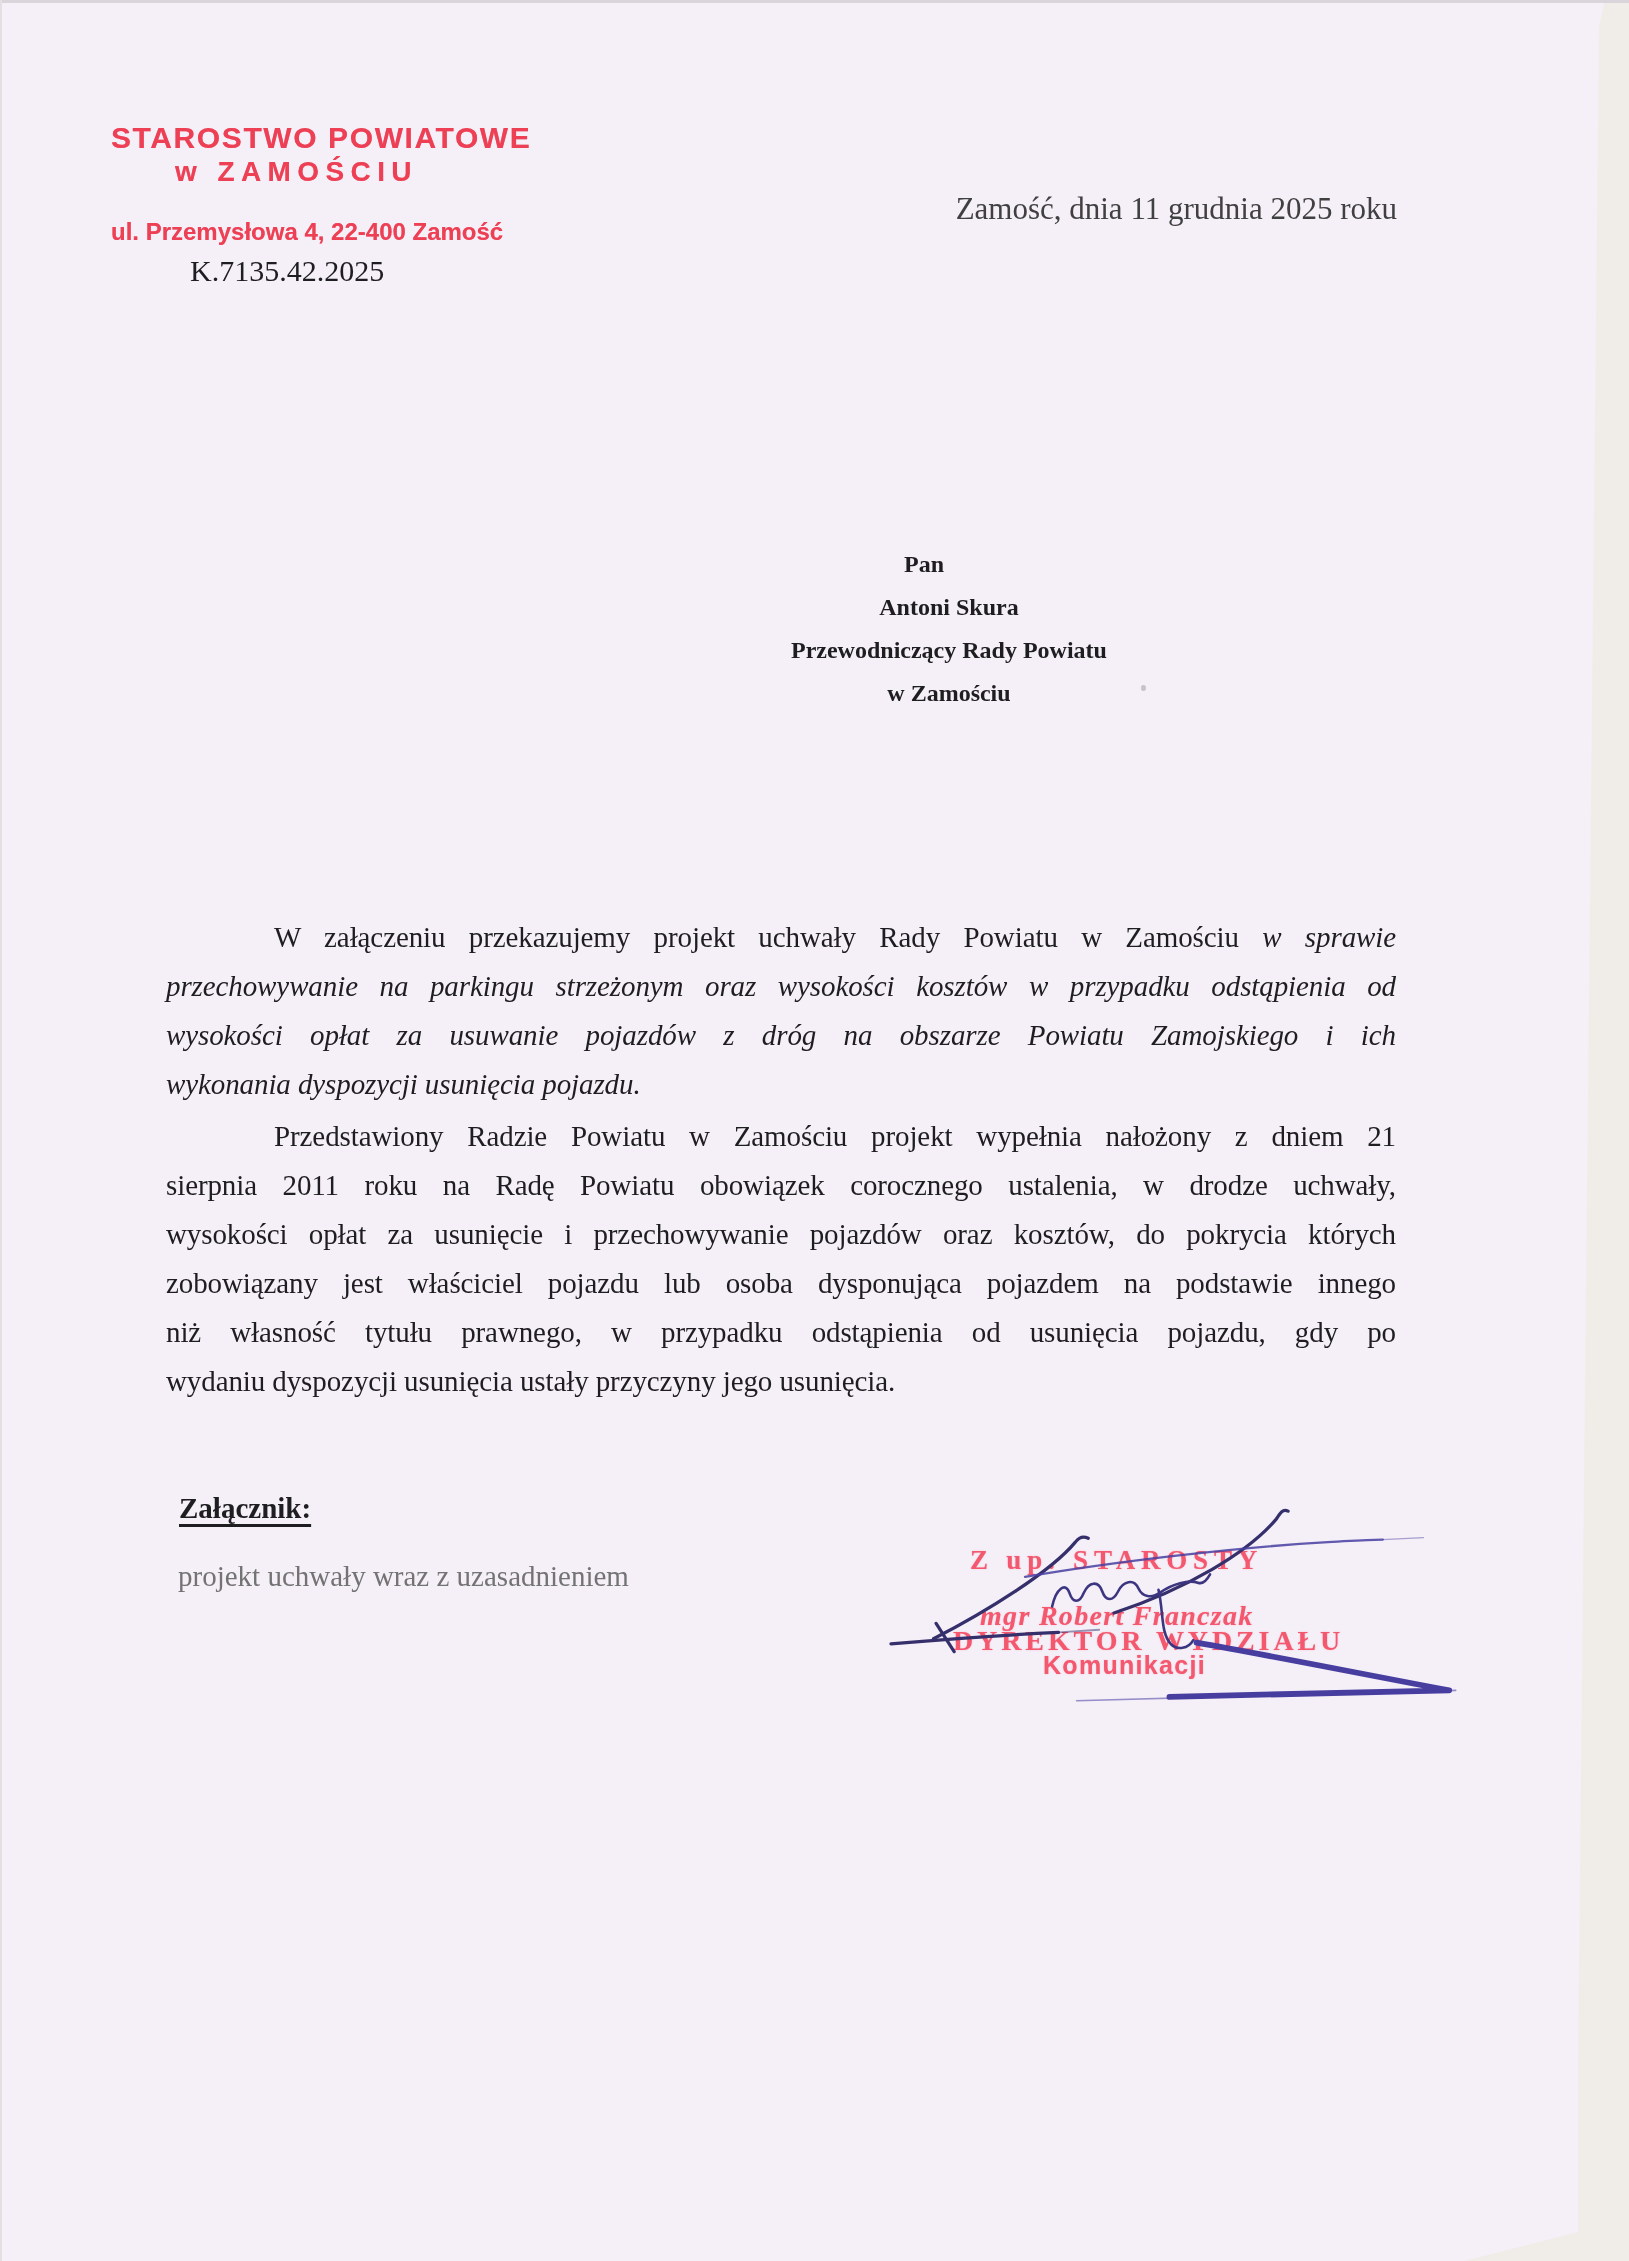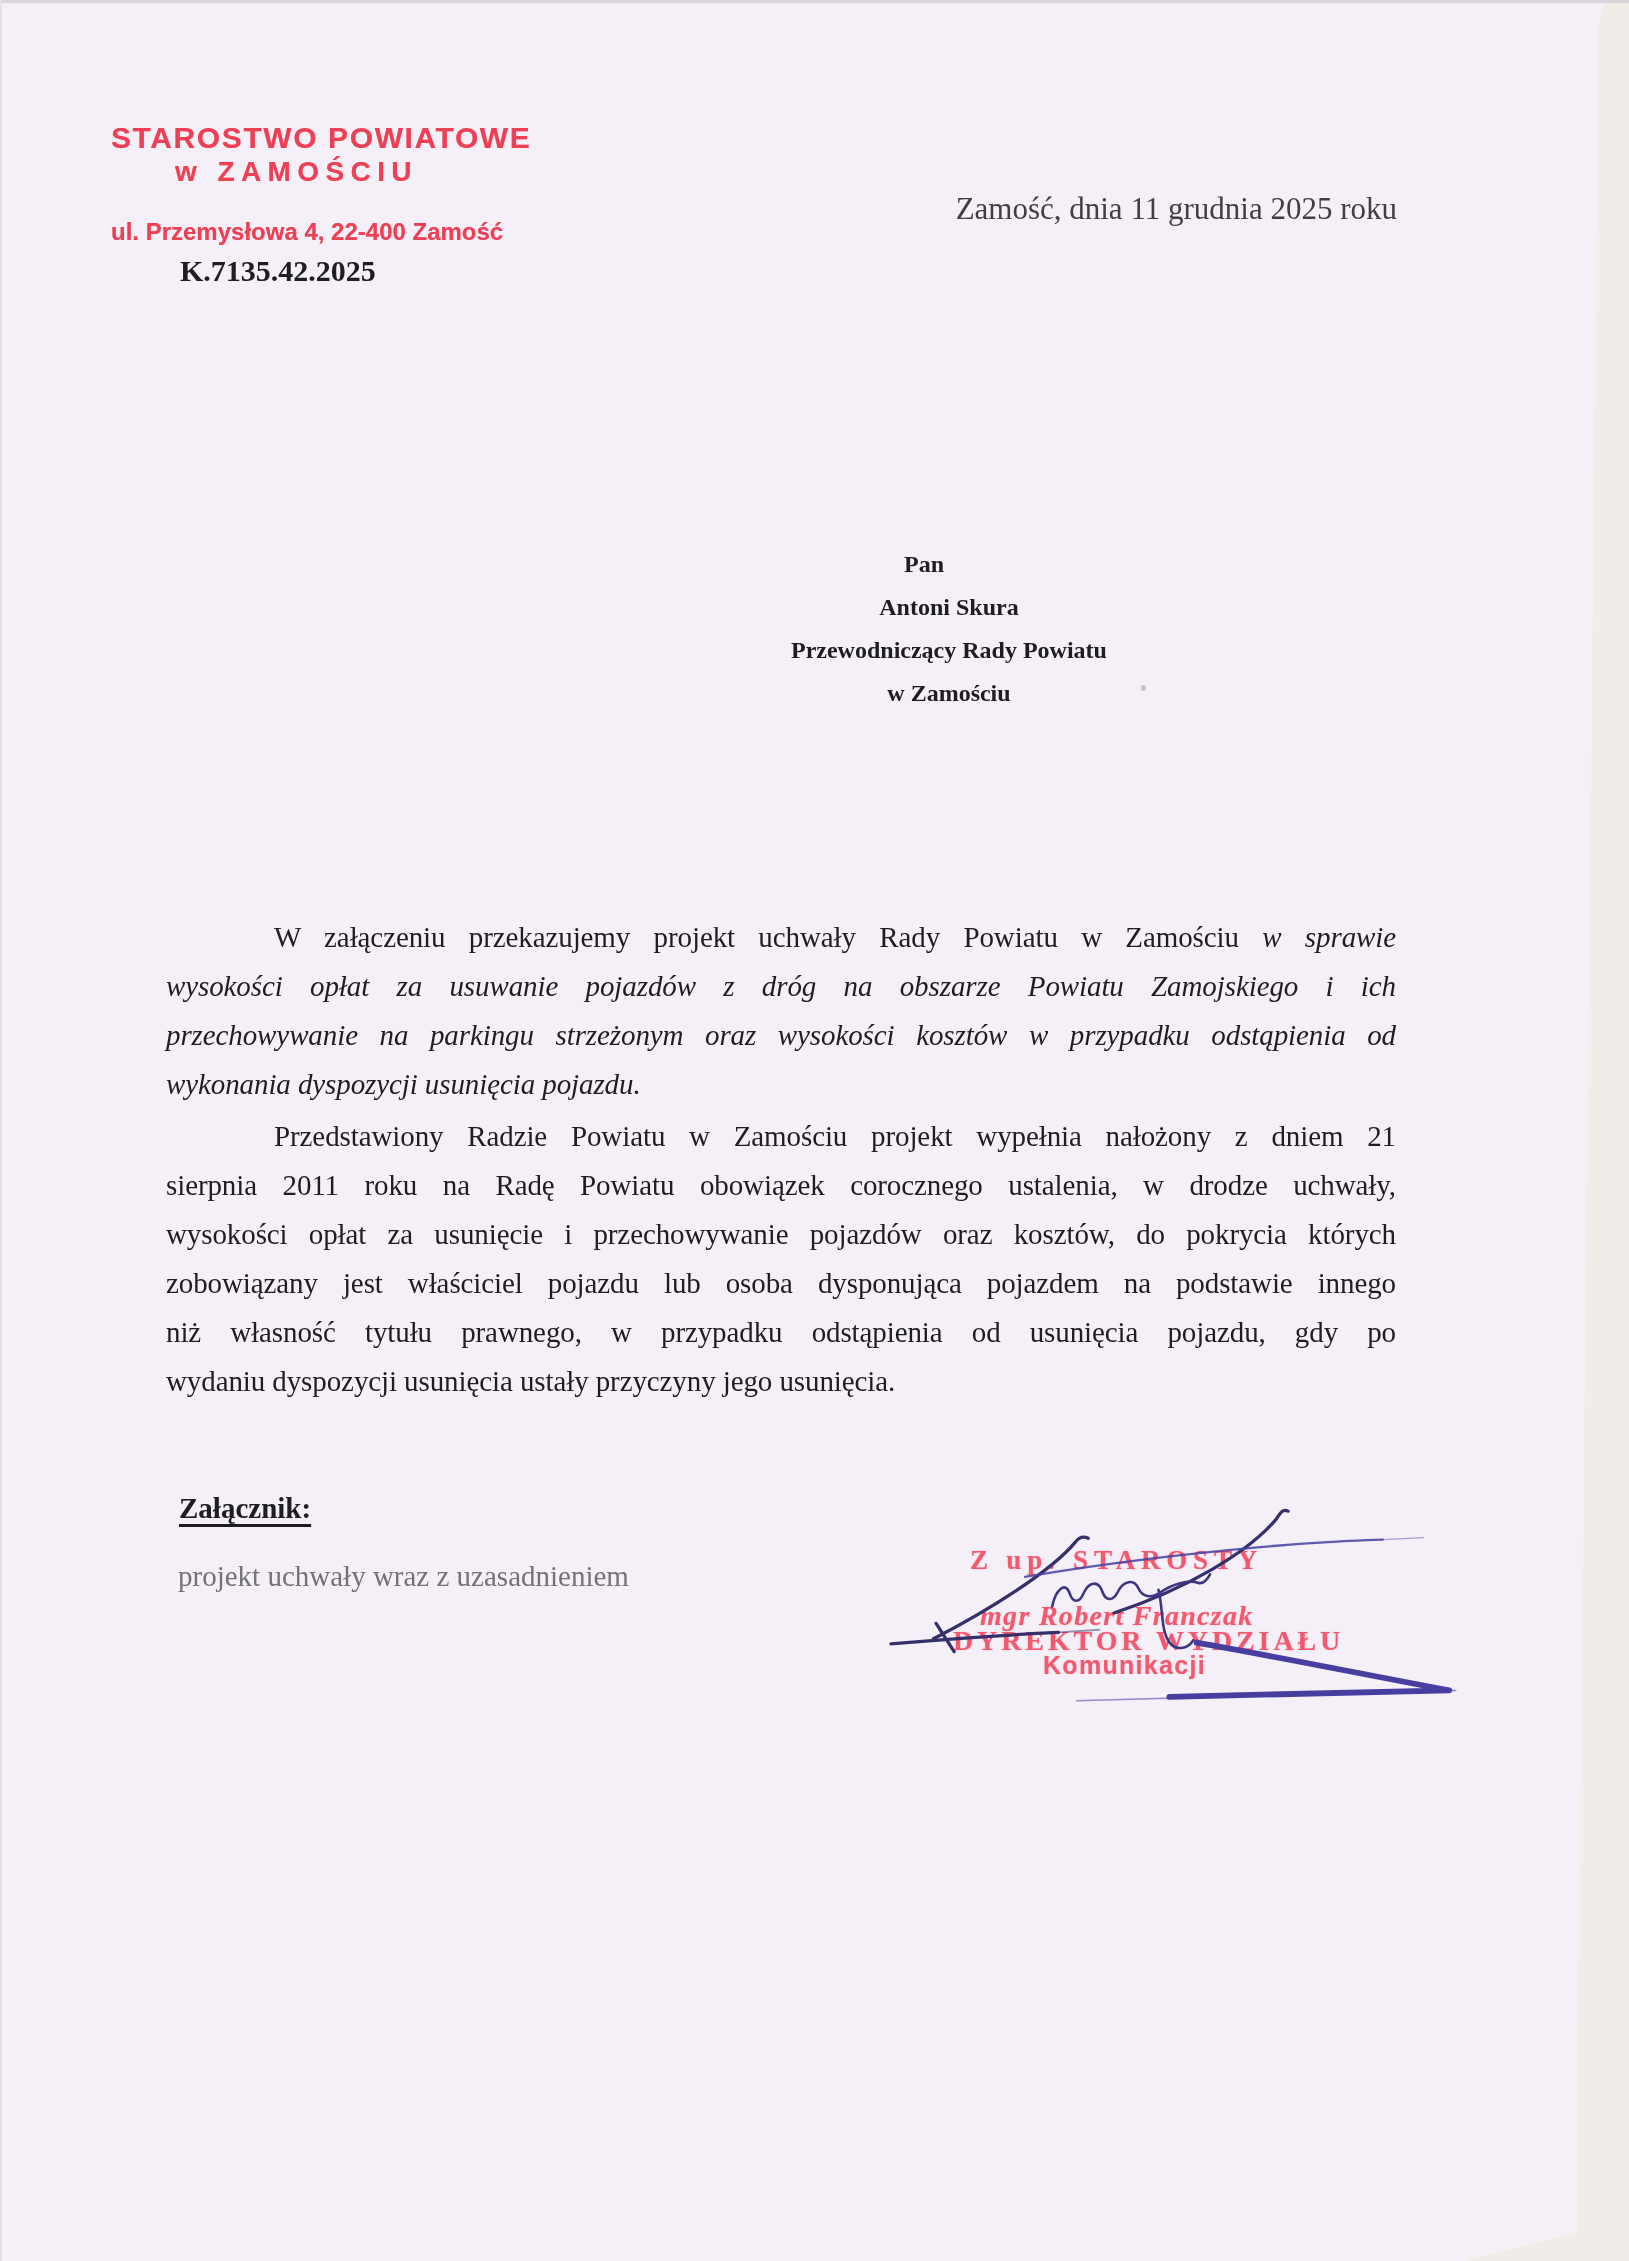--- a/index.html
+++ b/index.html
@@ -29,7 +29,7 @@
   #header-stamp .l2{font-size:28px;letter-spacing:6.4px;line-height:33px;white-space:nowrap;}
   #header-stamp .l3{font-size:24px;letter-spacing:0px;line-height:30px;white-space:nowrap;margin-top:29px;}
 
-  #ref-number{left:180px;top:254px;font-size:30px;font-weight:bold;}
+  #ref-number{left:190px;top:254px;font-size:30px;}
   #date-line{right:233px;top:191px;font-size:31px;white-space:nowrap;}
 
   #addressee{left:741px;top:543px;font-weight:bold;font-size:24px;line-height:43px;text-align:center;}

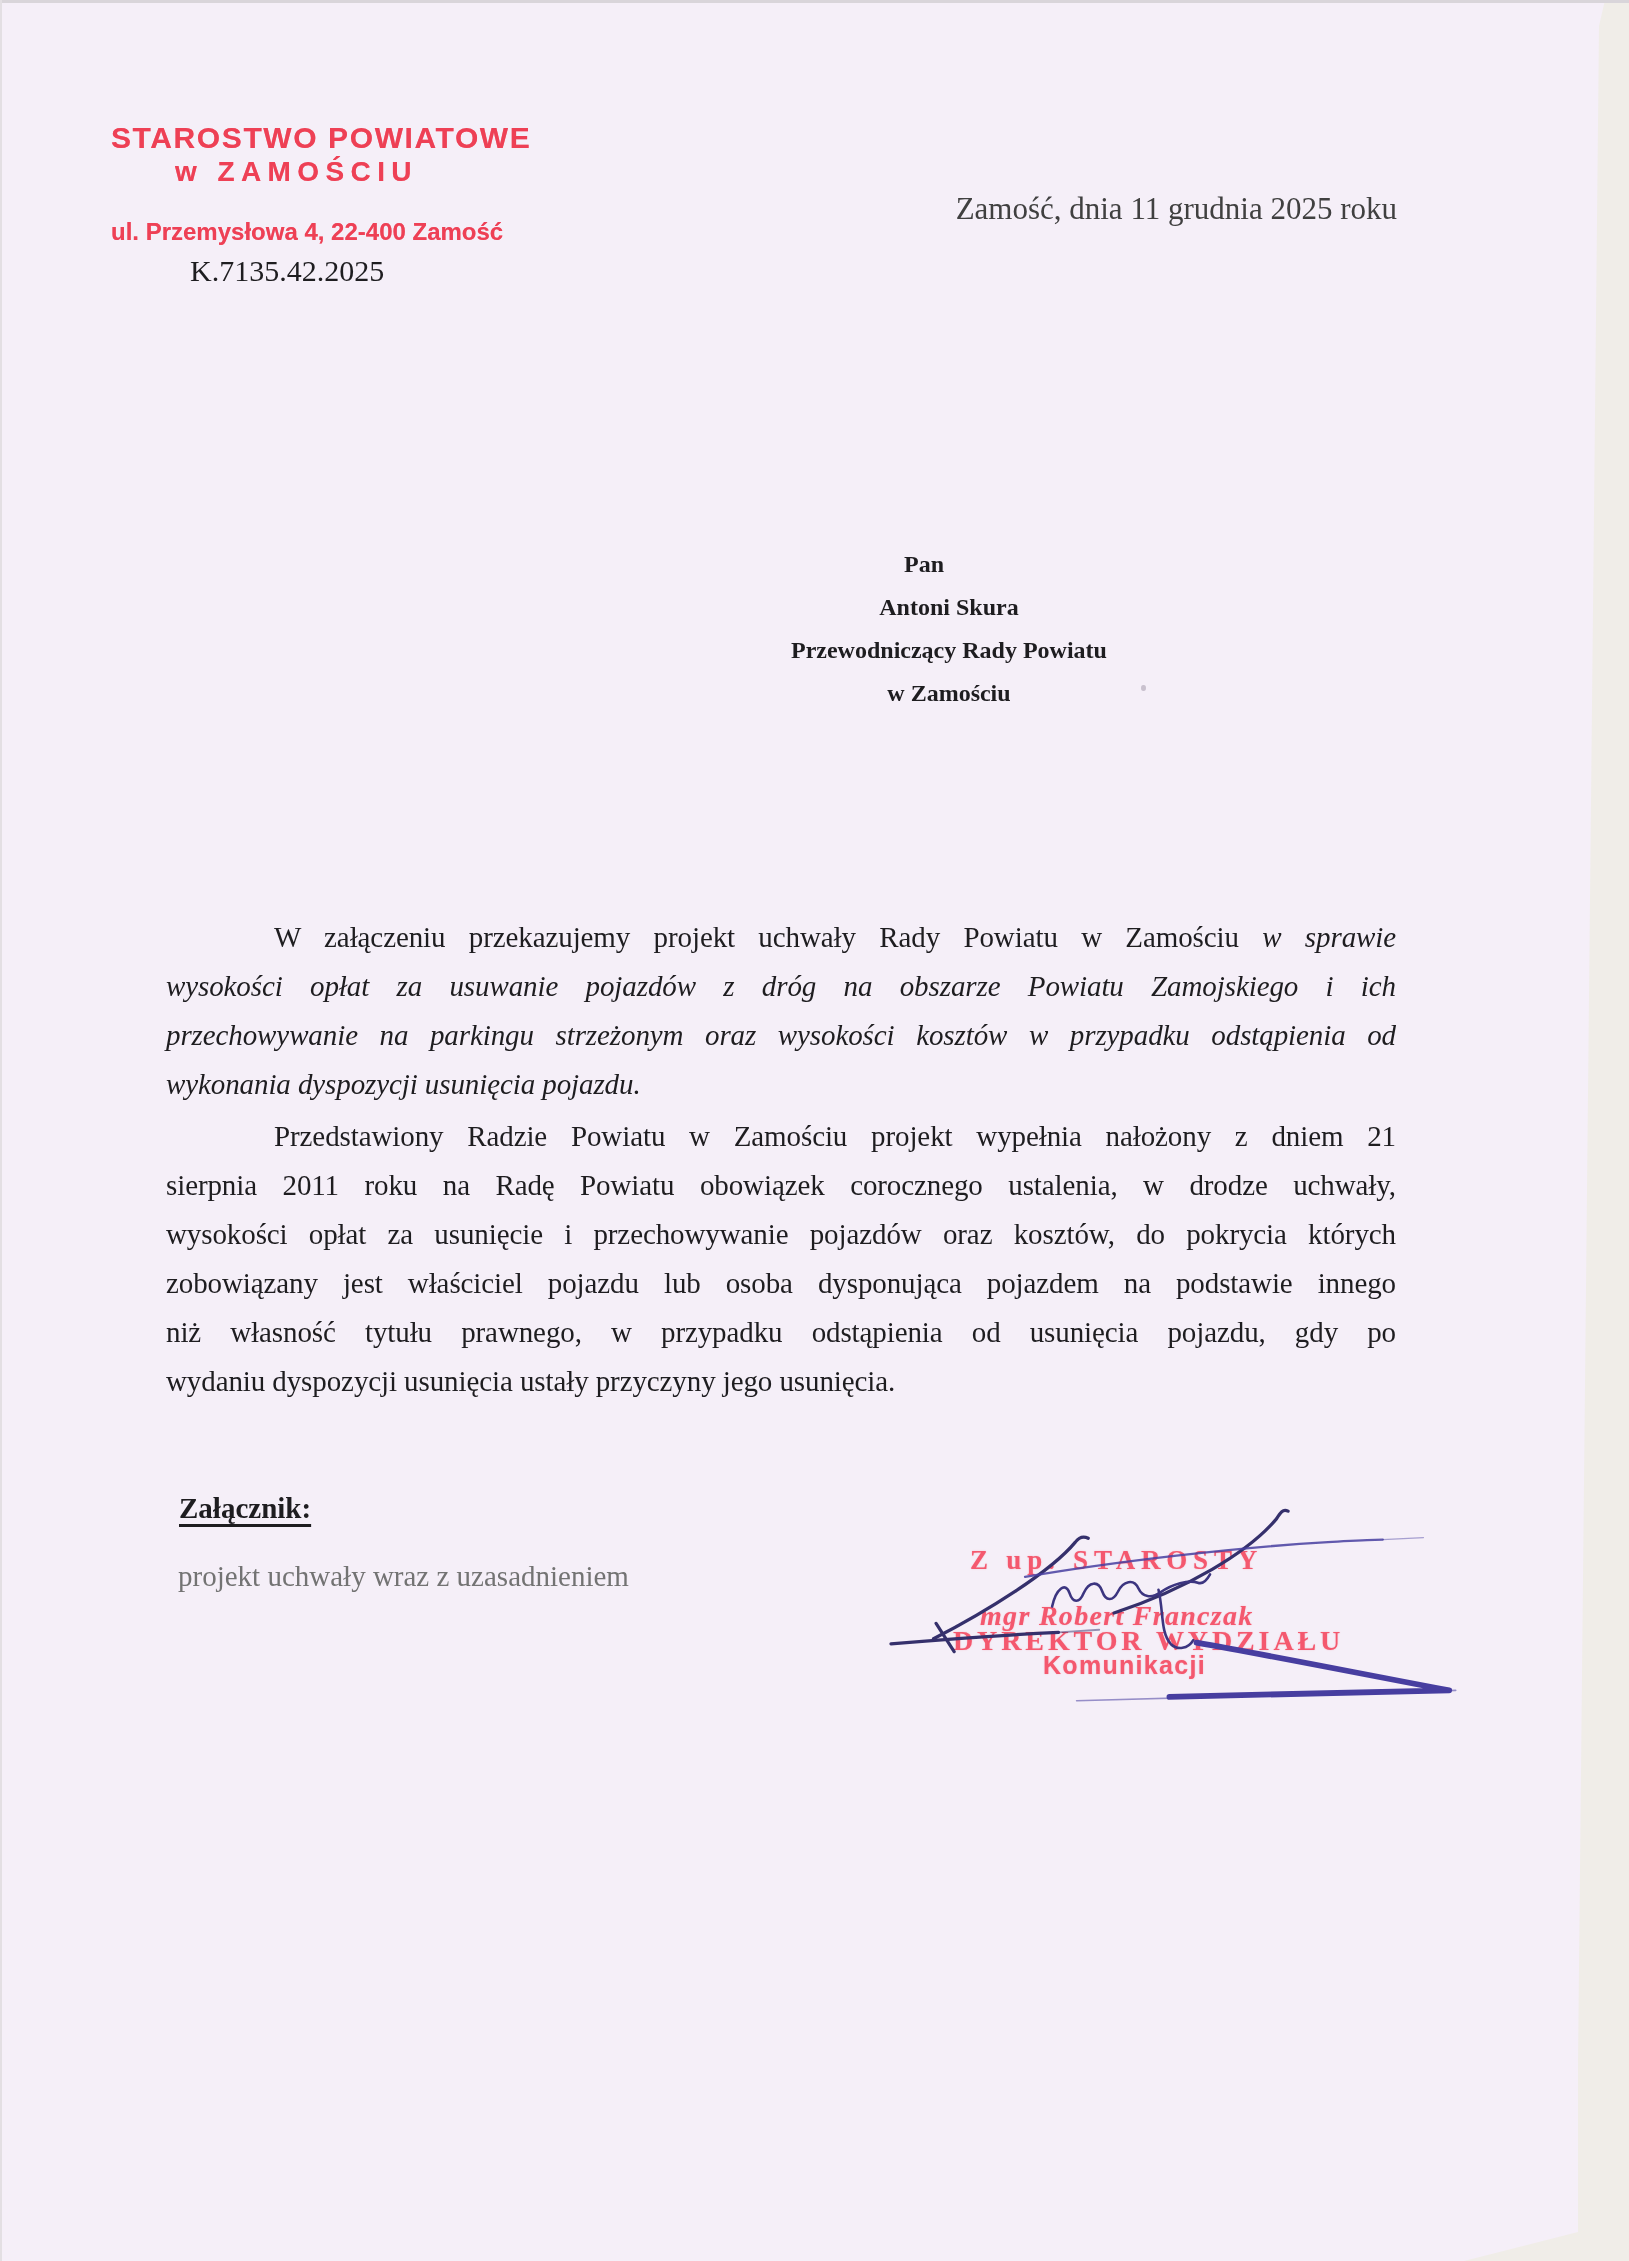--- a/index.html
+++ b/index.html
@@ -89,8 +89,8 @@
   <div id="body-text" class="abs" style="color: rgb(30, 29, 32);">
     <div id="para1">
       <div class="jline indent"><span>W załączeniu przekazujemy projekt uchwały Rady Powiatu w Zamościu</span> <span class="ital">w sprawie</span></div>
+      <div class="jline ital">przechowywanie na parkingu strzeżonym oraz wysokości kosztów w przypadku odstąpienia od</div>
       <div class="jline ital">wysokości opłat za usuwanie pojazdów z dróg na obszarze Powiatu Zamojskiego  i ich</div>
-      <div class="jline ital">przechowywanie na parkingu strzeżonym oraz wysokości kosztów w przypadku odstąpienia od</div>
       <div class="lline ital">wykonania dyspozycji usunięcia pojazdu.</div>
     </div>
     <div id="para2">

